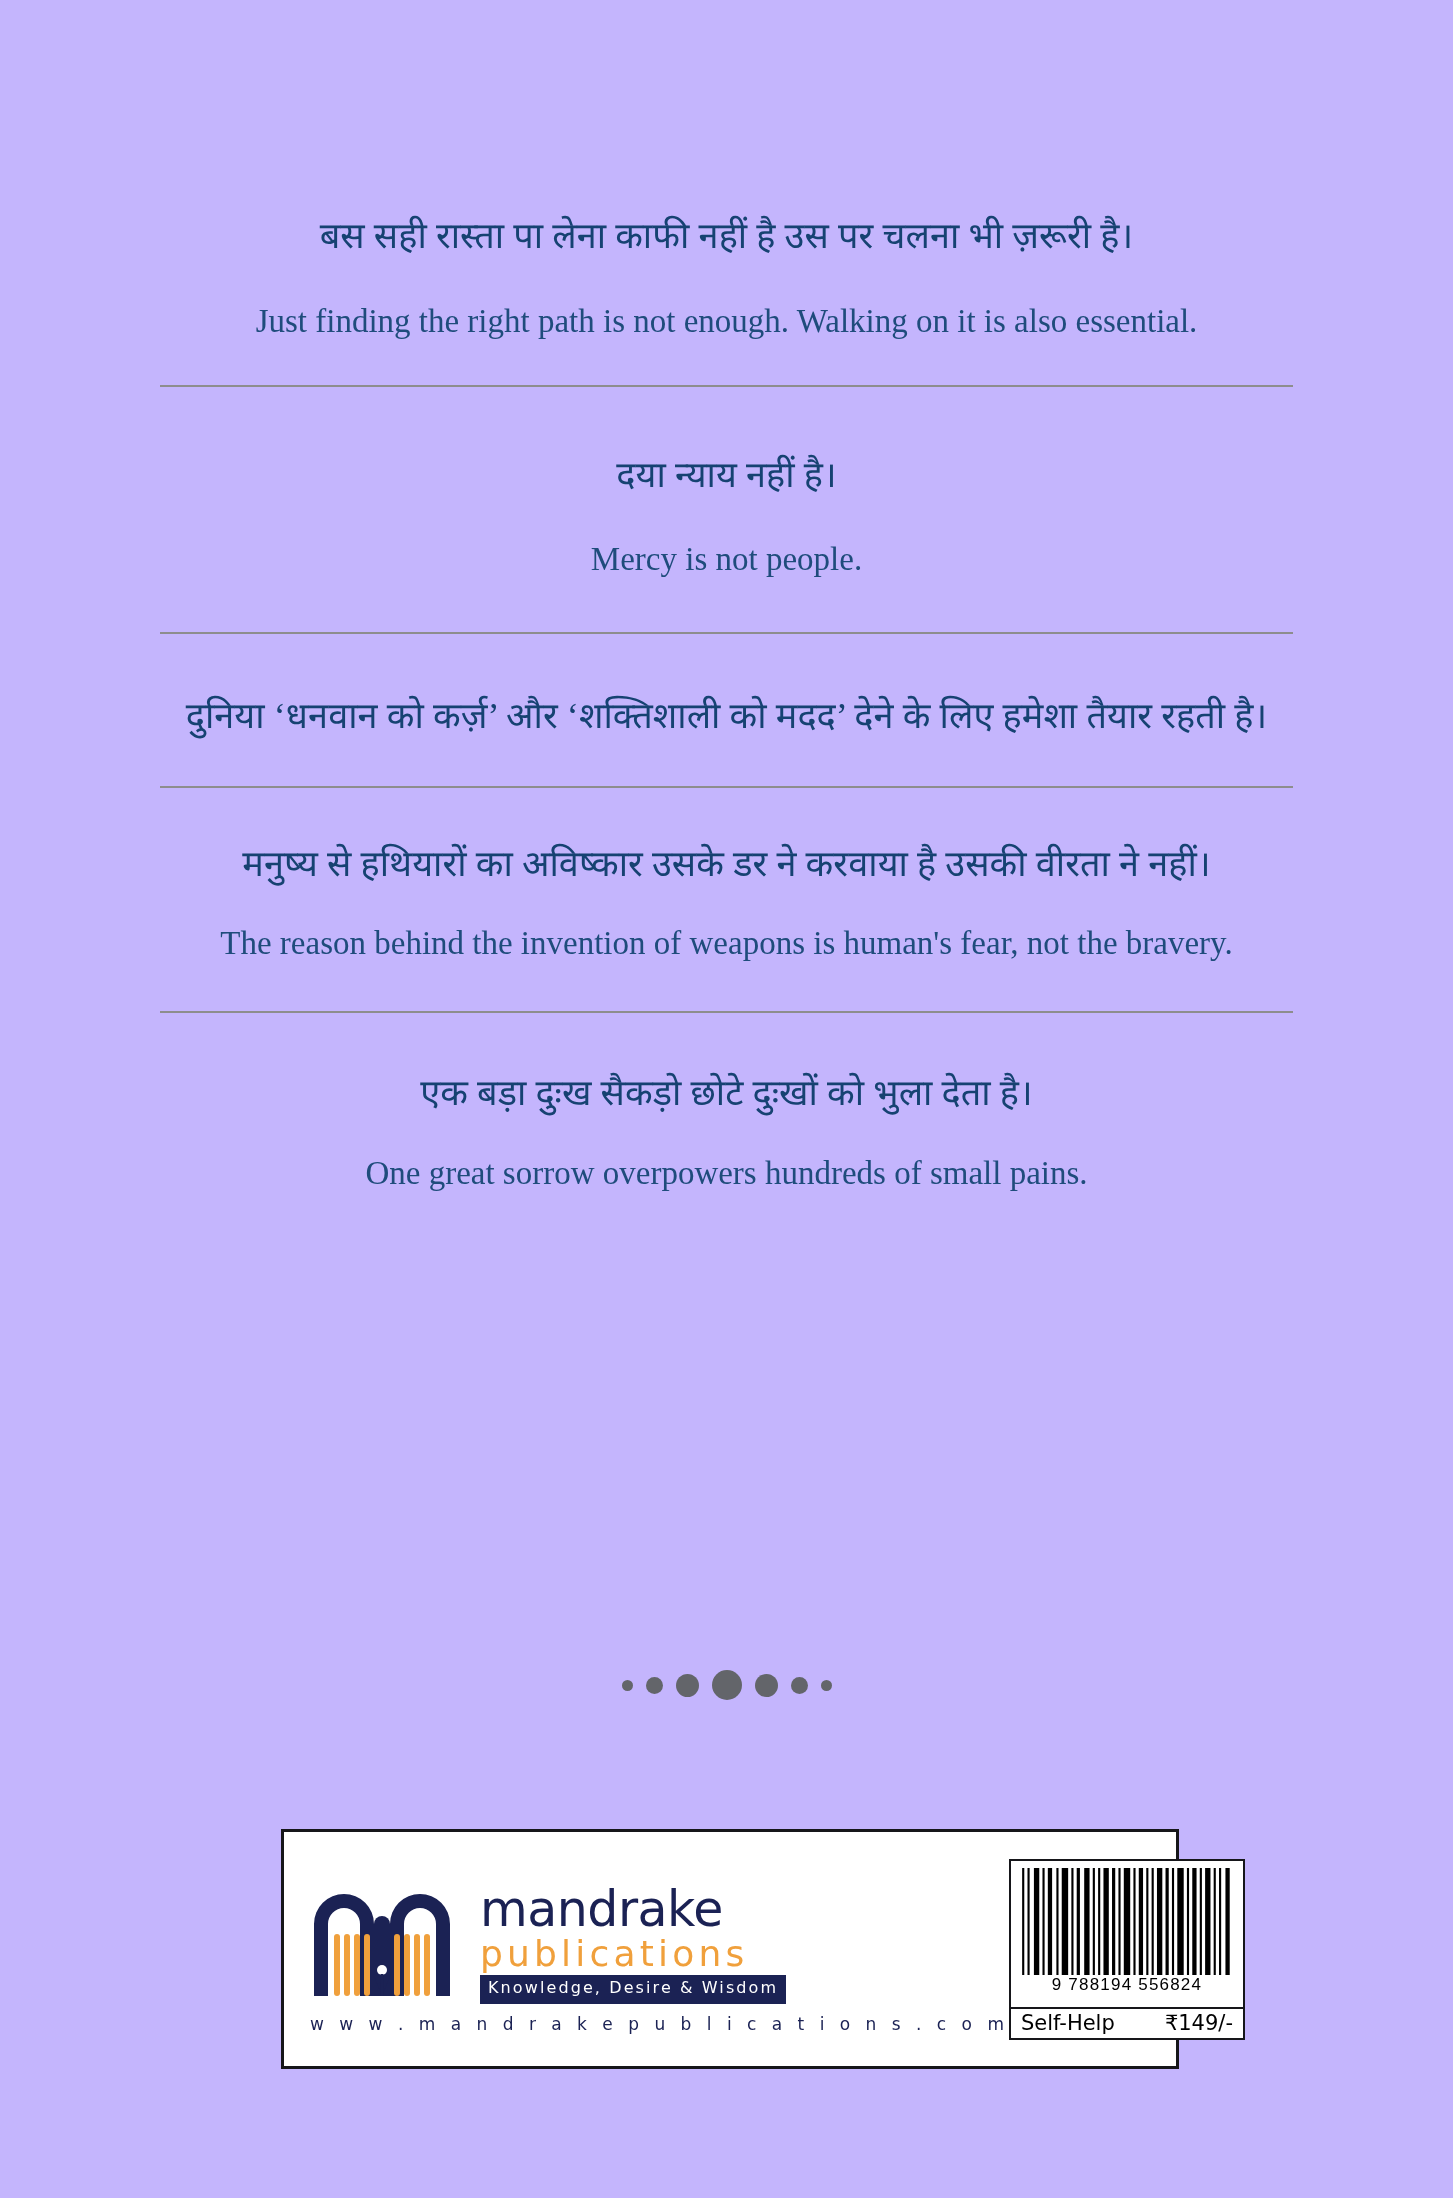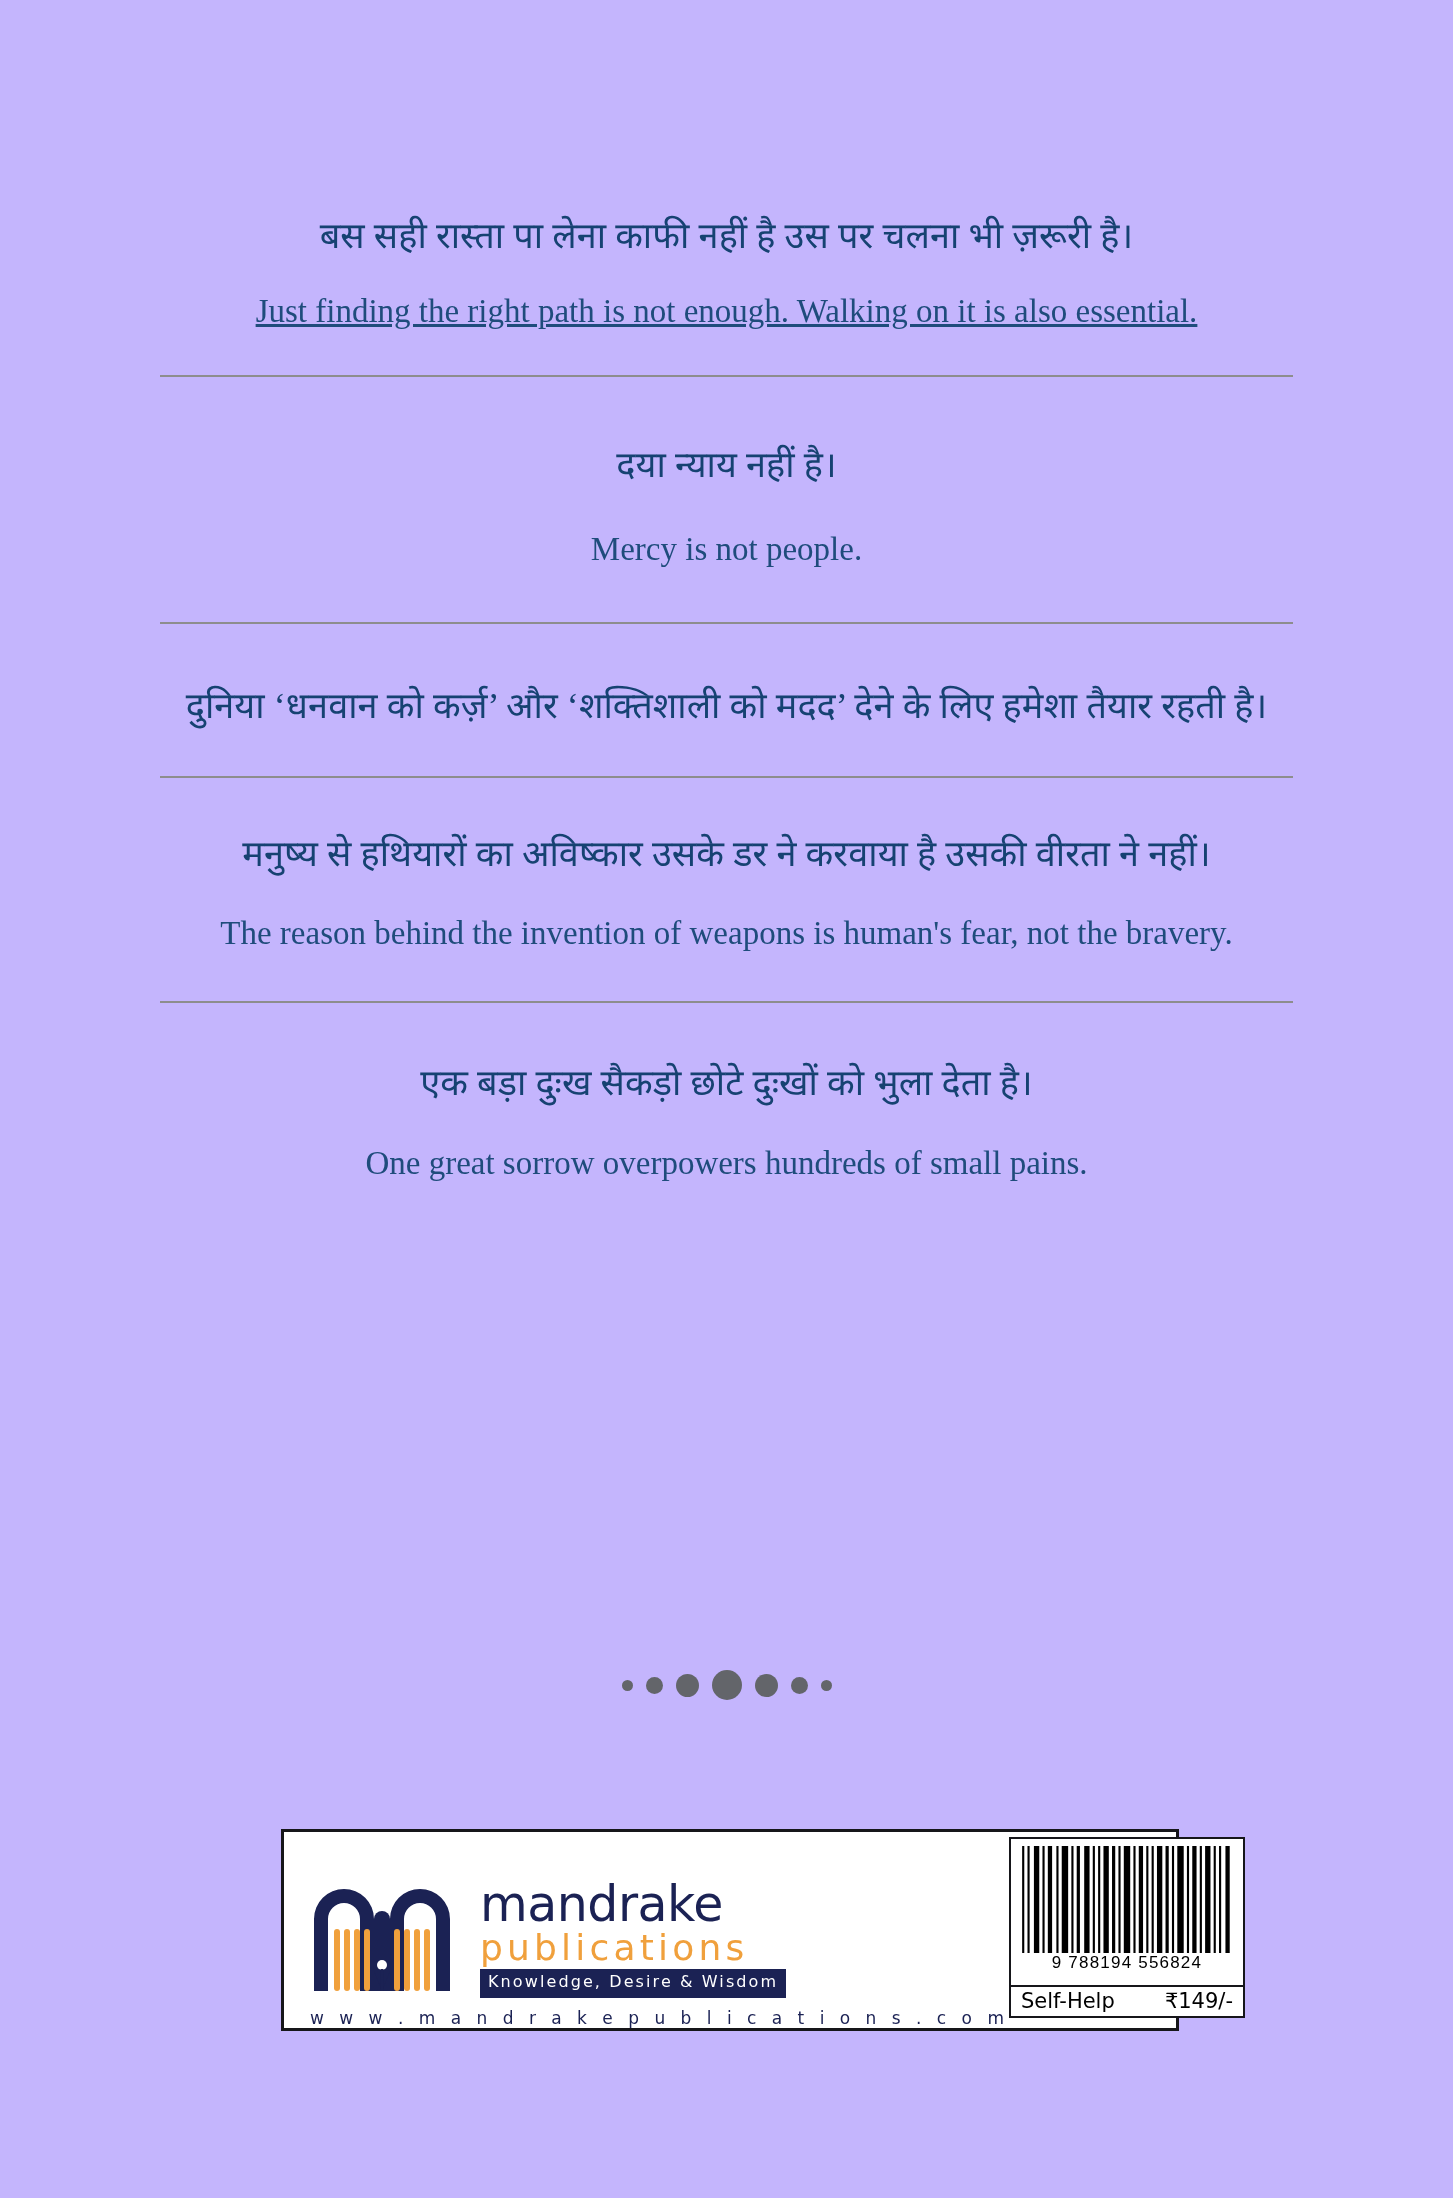--- a/index.html
+++ b/index.html
@@ -64,7 +64,7 @@
 
   
   .b1 { margin-top: 0px; }
-  .b1 .english { margin-top: 26px; text-decoration: underline; }
+  .b1 .english { margin-top: 36px; }
   .sep1 { margin-top: 42px; }
 
   .b2 { margin-top: 62px; }

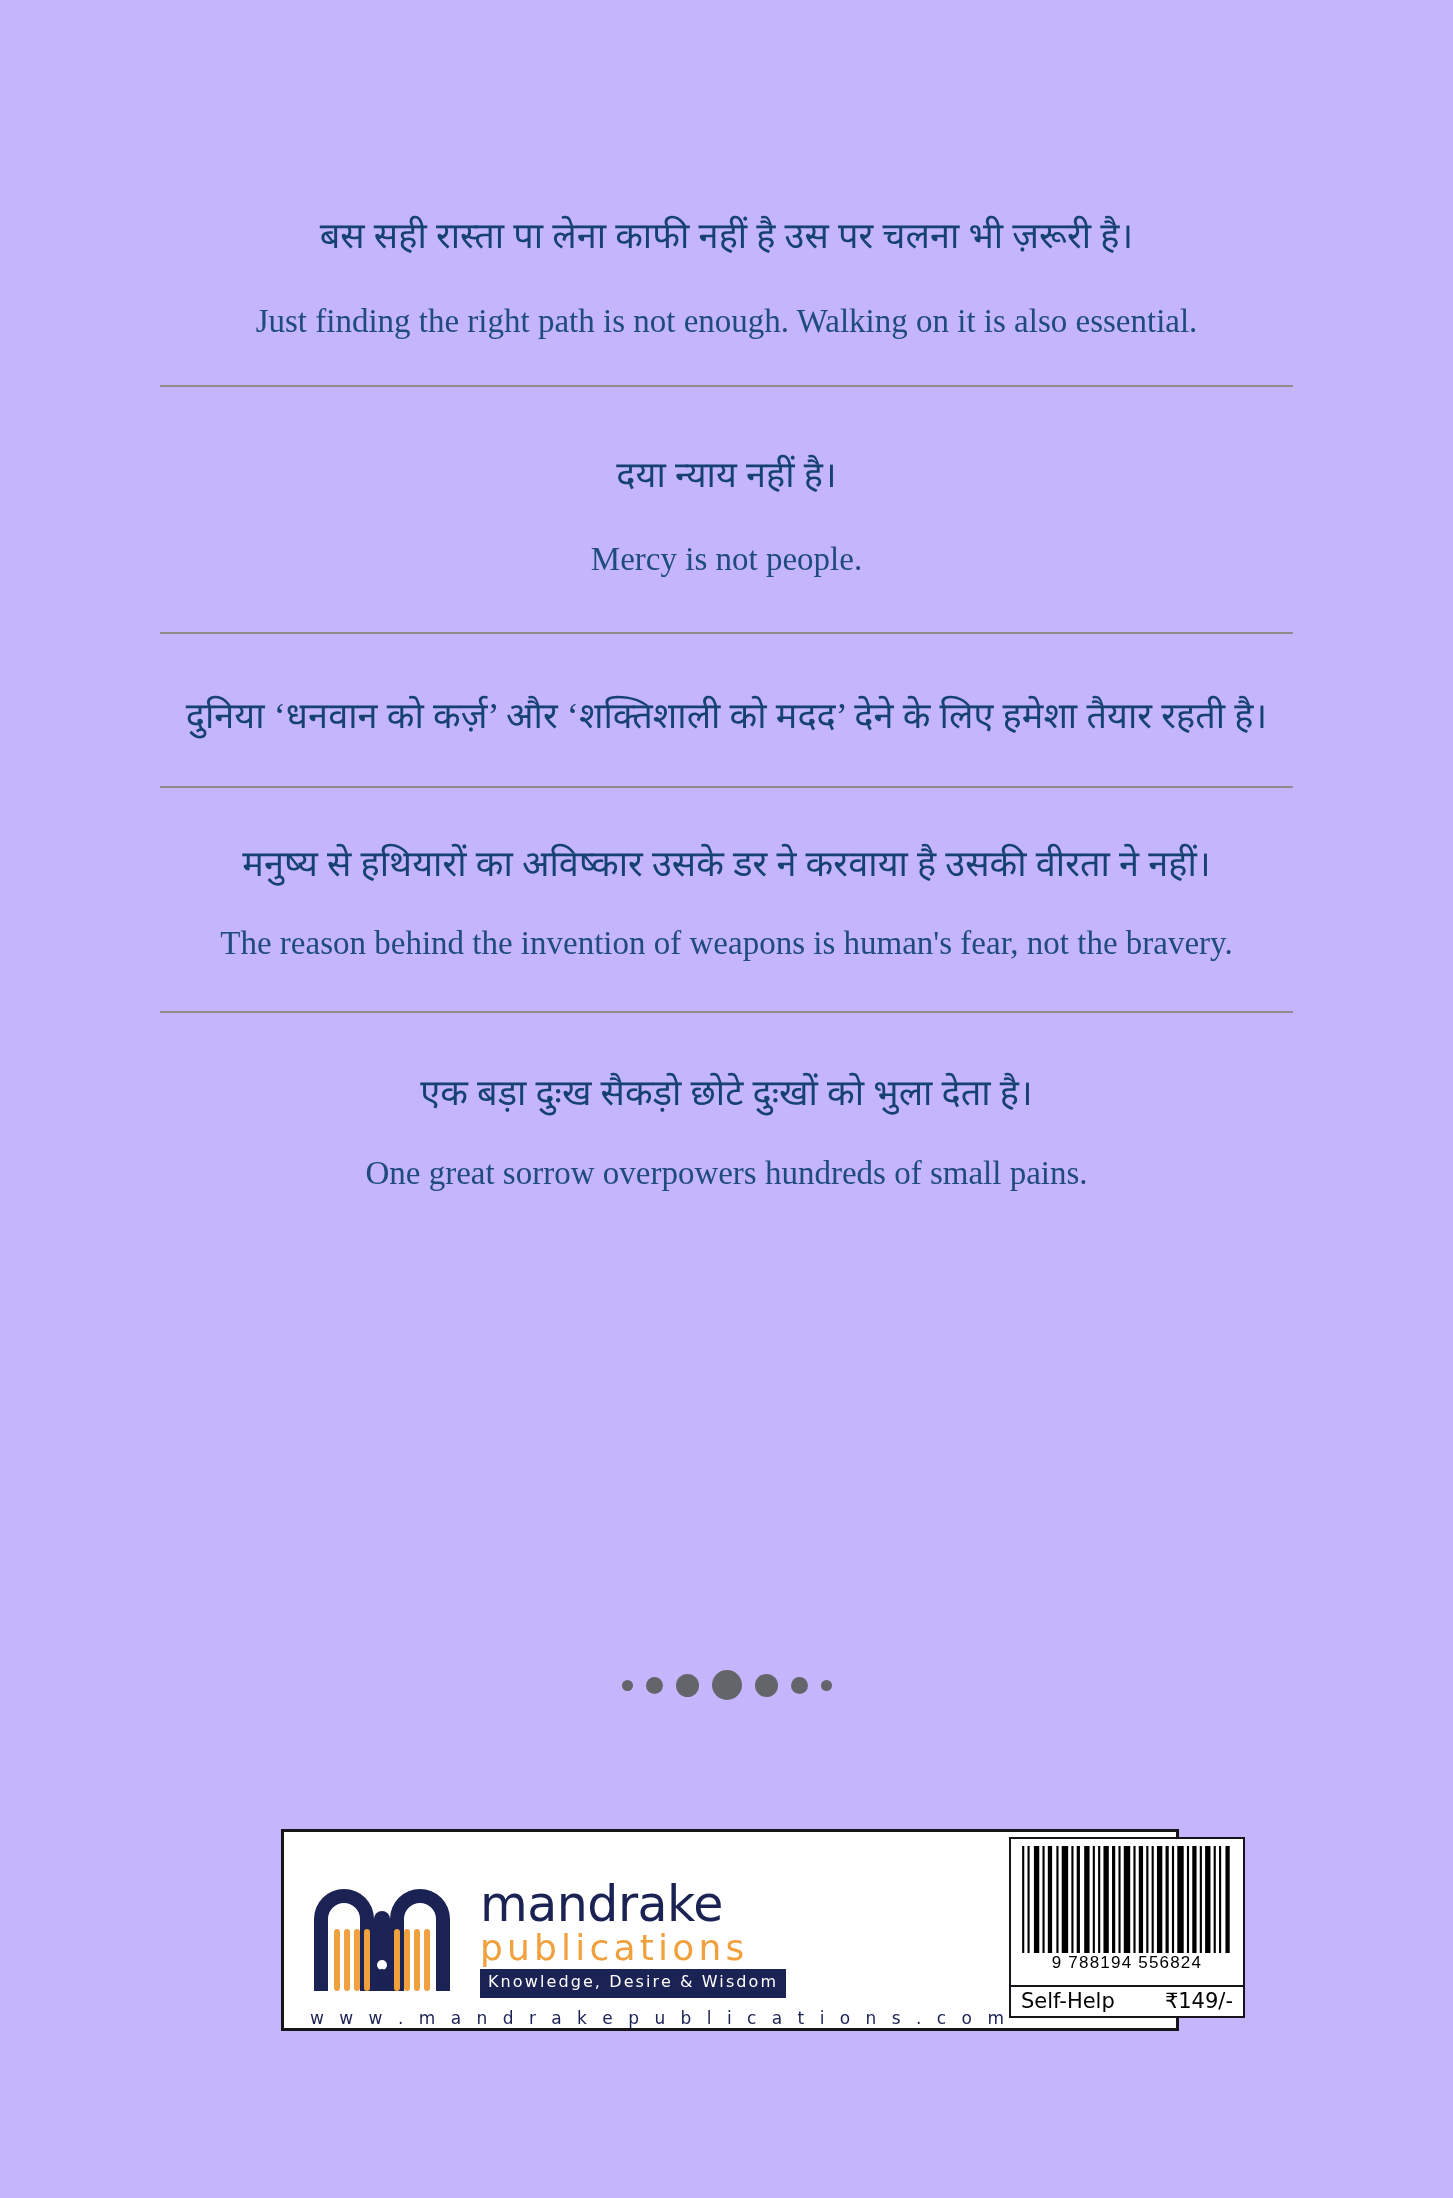--- a/index.html
+++ b/index.html
@@ -110,12 +110,12 @@
     left: 281px;
     top: 1829px;
     width: 898px;
-    height: 202px;
+    height: 240px;
     border: 3px solid #16161a;
     background: #ffffff;
     box-sizing: border-box;
     display: flex;
-    align-items: flex-end;
+    align-items: center;
   }
 
   .logo-area {

